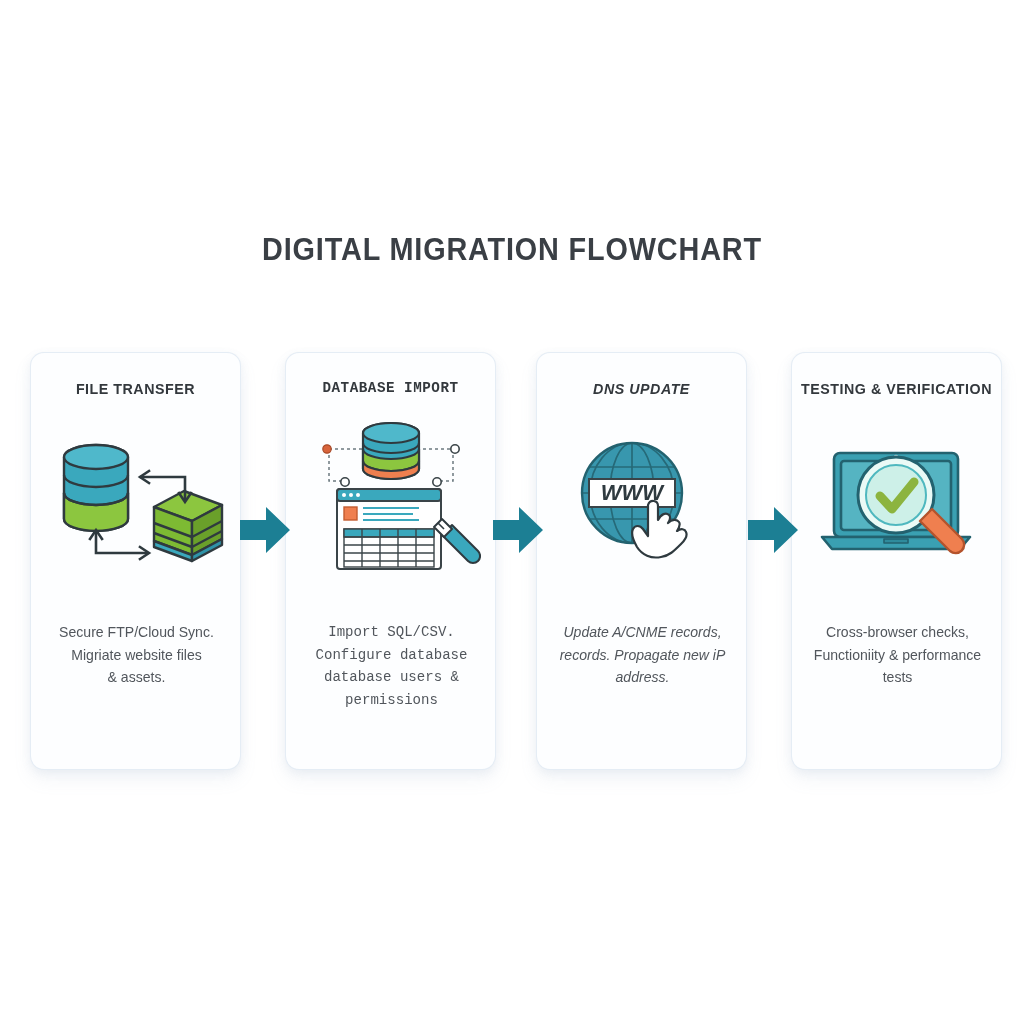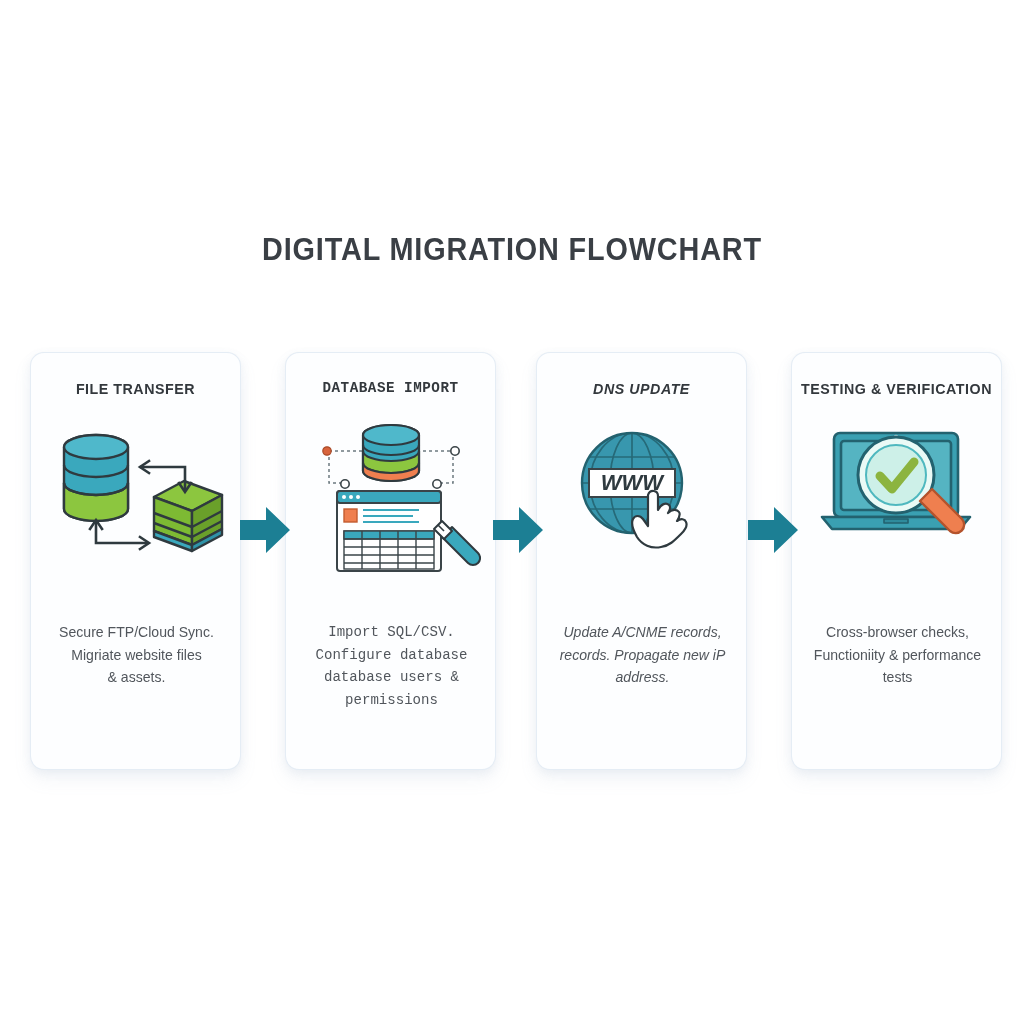--- a/index.html
+++ b/index.html
@@ -88,7 +88,7 @@
     width: 100%;
     height: 150px;
     display: flex;
-    align-items: flex-start;
+    align-items: flex-end;
     justify-content: center;
   }
 

